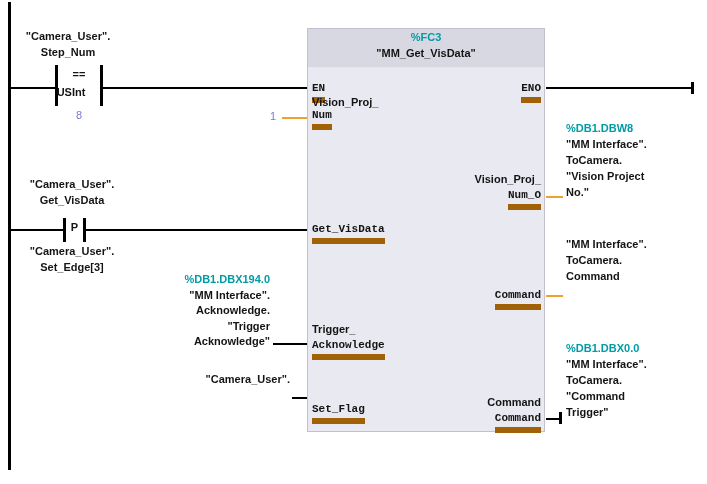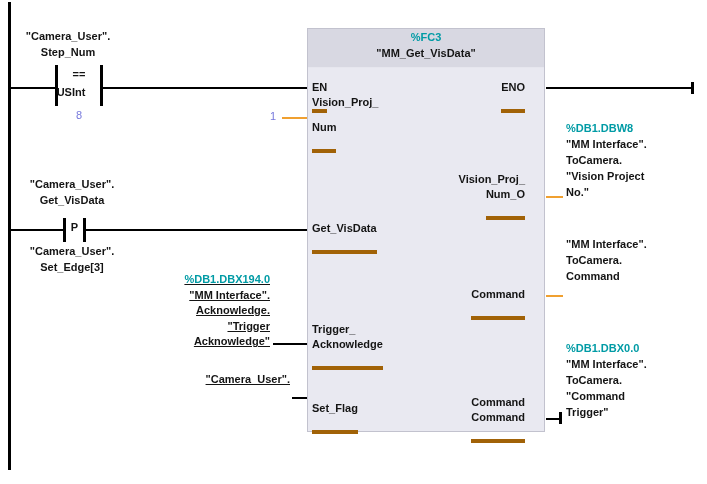--- a/index.html
+++ b/index.html
@@ -29,7 +29,7 @@
   .port{position:absolute;line-height:13px;white-space:nowrap;}
   .port.l{left:312px;}
   .port.r{right:182px;text-align:right;}
-  .u{border-bottom:4px solid #a16207;padding-bottom:16px;}
+  .u{border-bottom:6px solid #a16207;padding-bottom:3px;font-family:Liberation Mono, monospace;}
 </style>
 </head>
 <body>

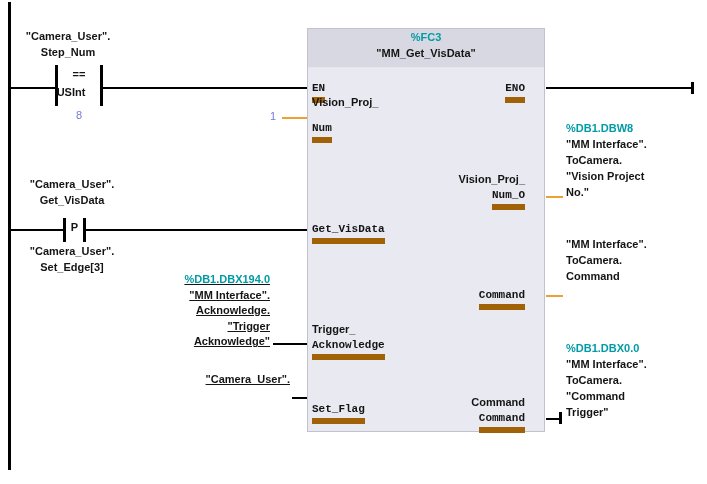--- a/index.html
+++ b/index.html
@@ -28,7 +28,7 @@
   }
   .port{position:absolute;line-height:13px;white-space:nowrap;}
   .port.l{left:312px;}
-  .port.r{right:182px;text-align:right;}
+  .port.r{right:166px;text-align:right;}
   .u{border-bottom:6px solid #a16207;padding-bottom:3px;font-family:Liberation Mono, monospace;}
 </style>
 </head>

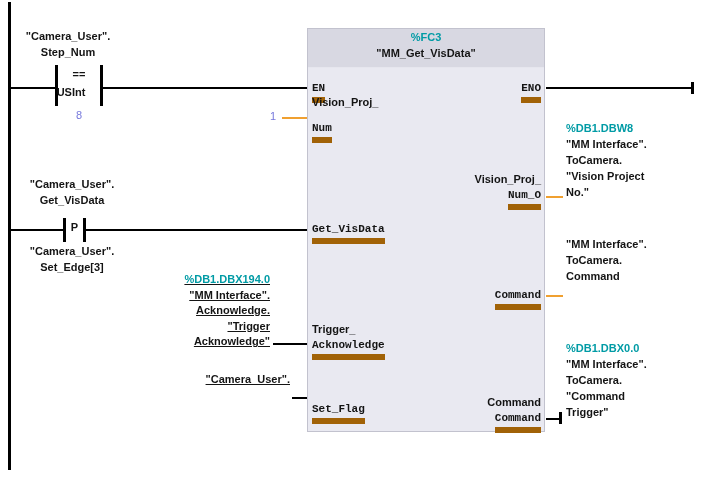--- a/index.html
+++ b/index.html
@@ -87,7 +87,7 @@
 
 <div class="port l" style="top:81px;"><span class="u">EN</span></div>
 <div class="port l" style="top:96px;"><span>Vision_Proj_</span></div>
-<div class="port l" style="top:121px;"><span class="u">Num</span></div>
+<div class="port l" style="top:108px;"><span class="u">Num</span></div>
 <div class="port l" style="top:222px;"><span class="u">Get_VisData</span></div>
 <div class="port l" style="top:323px;"><span>Trigger_</span></div>
 <div class="port l" style="top:338px;"><span class="u">Acknowledge</span></div>

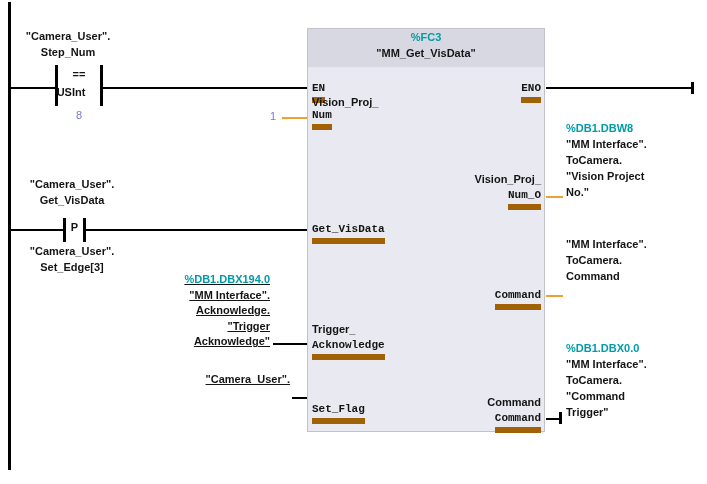--- a/index.html
+++ b/index.html
@@ -15,7 +15,7 @@
   .center{text-align:center;}
   .right{text-align:right;}
   .lh16{line-height:16px;}
-  .lh155{line-height:15.5px;text-decoration:underline;}
+  .lh155{line-height:15.5px;}
   .addr{color:#009BA5;}
   .const{color:#7678DC;font-weight:normal;}
   .fb{

